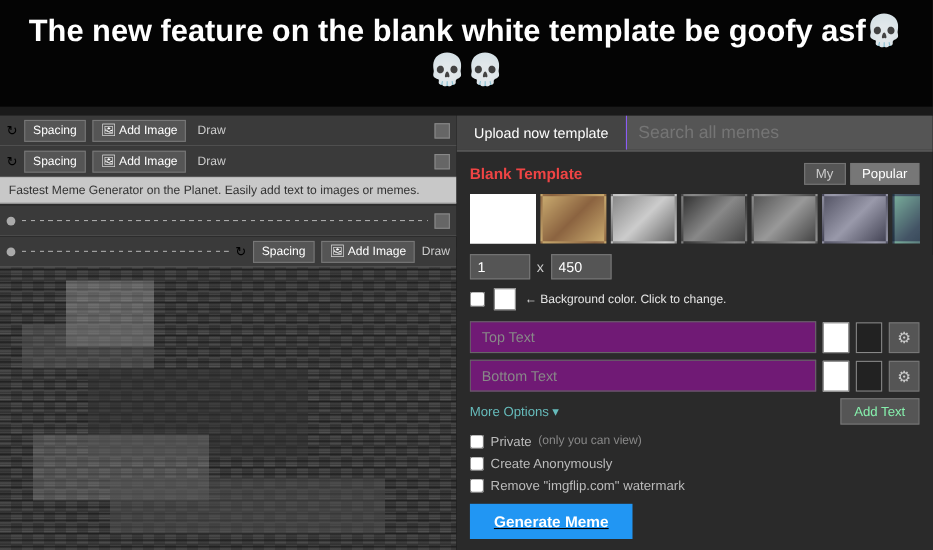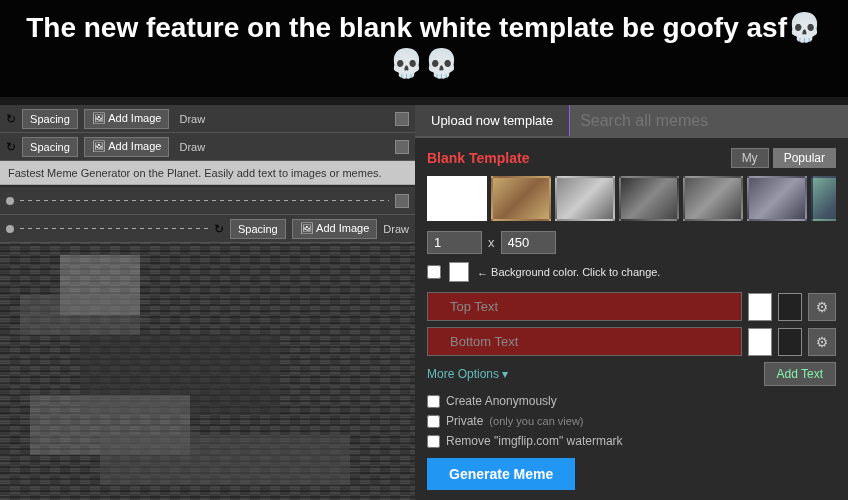--- a/index.html
+++ b/index.html
@@ -284,10 +284,10 @@
     }
     .text-field {
       flex: 1;
-      background: #7f1d1d;
+      background: #701a75;
       border: 1px solid #666;
       color: #999;
-      padding: 6px 22px;
+      padding: 6px 10px;
       font-size: 13px;
     }
     .text-field::placeholder { color: #888; }

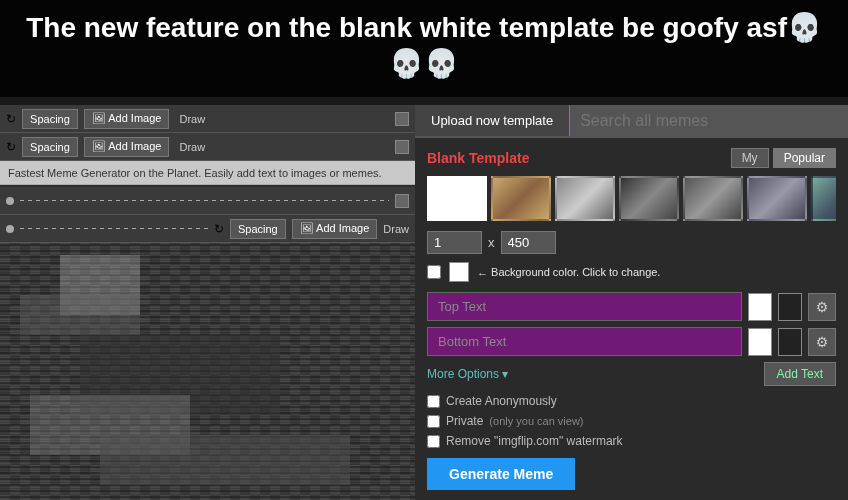--- a/index.html
+++ b/index.html
@@ -512,13 +512,13 @@
 
       <div class="checkbox-row">
         <input type="checkbox" style="">
-        <span class="checkbox-label">Create Anonymously</span>
+        <span class="checkbox-label">Private</span>
+        <span class="checkbox-sub">(only you can view)</span>
       </div>
 
       <div class="checkbox-row">
         <input type="checkbox" style="">
-        <span class="checkbox-label">Private</span>
-        <span class="checkbox-sub">(only you can view)</span>
+        <span class="checkbox-label">Create Anonymously</span>
       </div>
 
       <div class="checkbox-row">

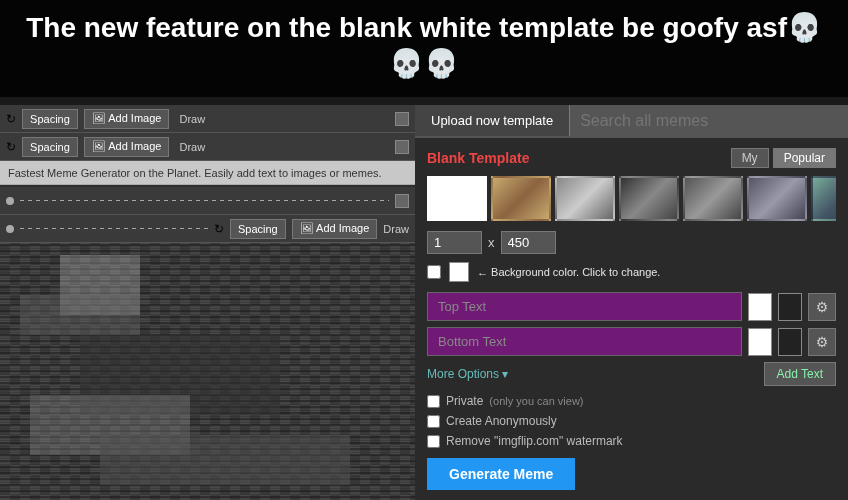--- a/index.html
+++ b/index.html
@@ -369,6 +369,7 @@
       justify-content: space-between;
       margin-top: 10px;
       padding-bottom: 10px;
+      text-decoration: underline;
     }
     .generate-btn {
       background: #2196F3;

